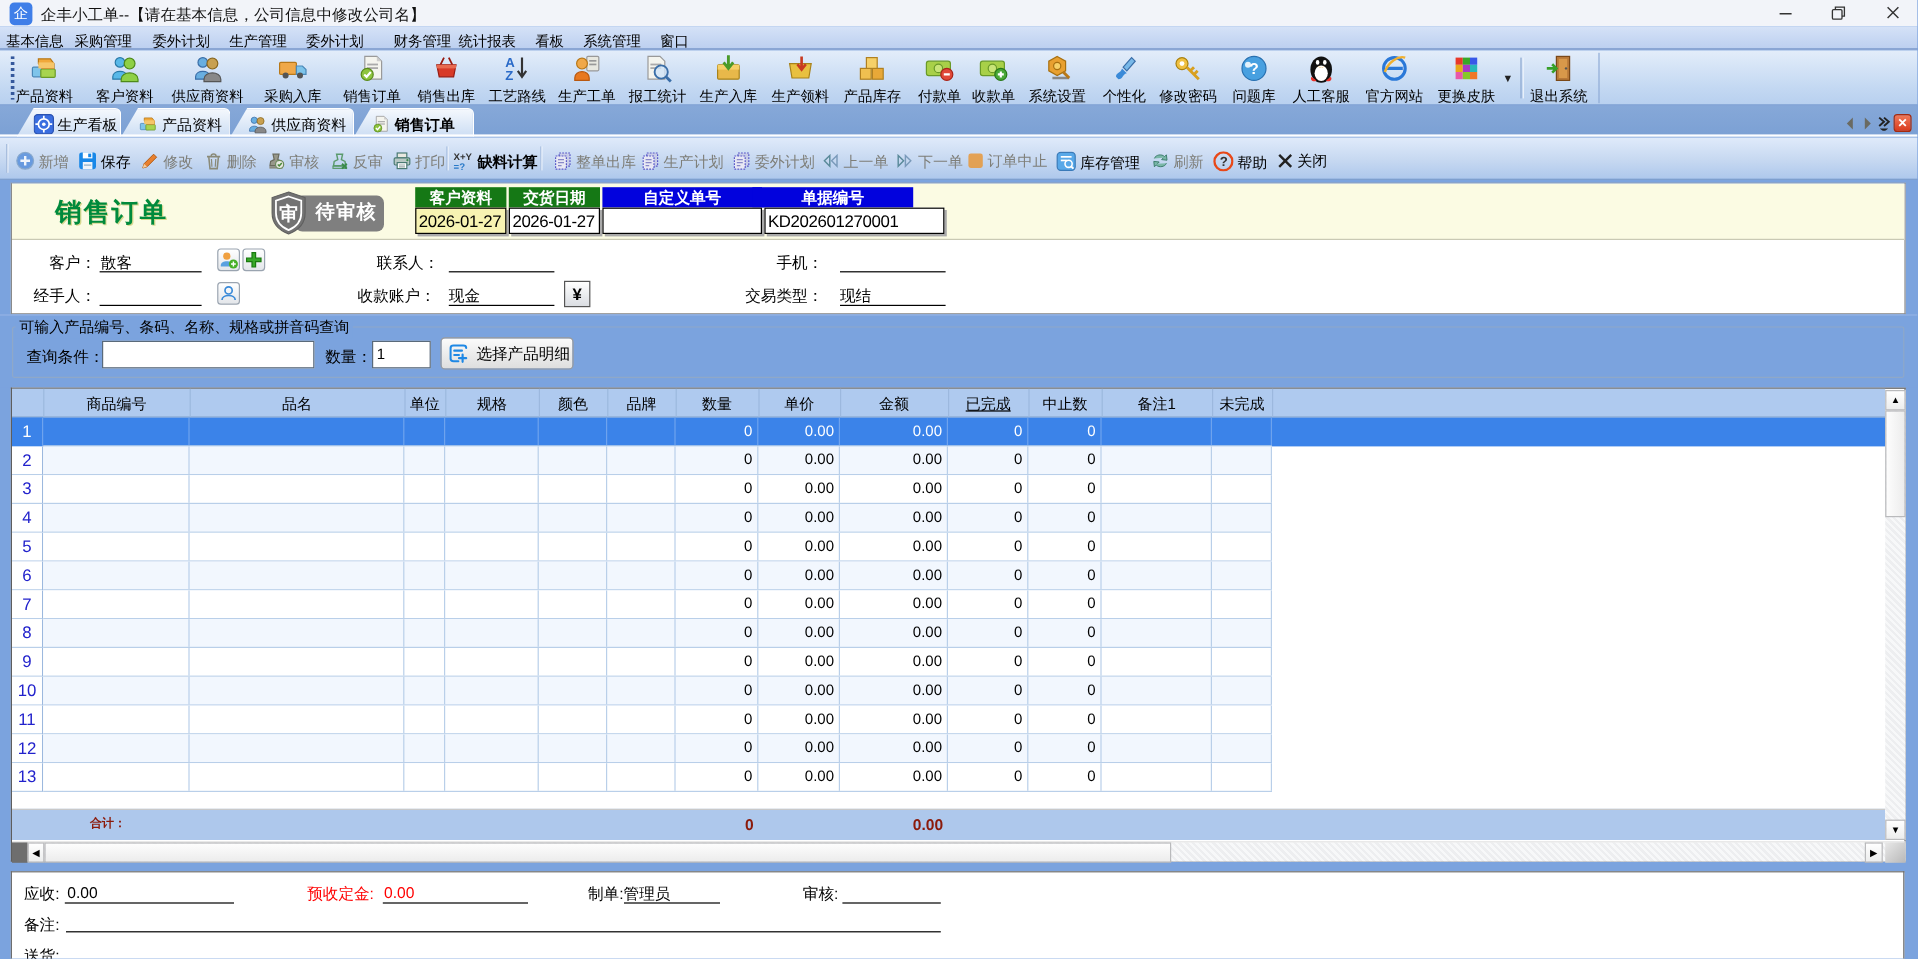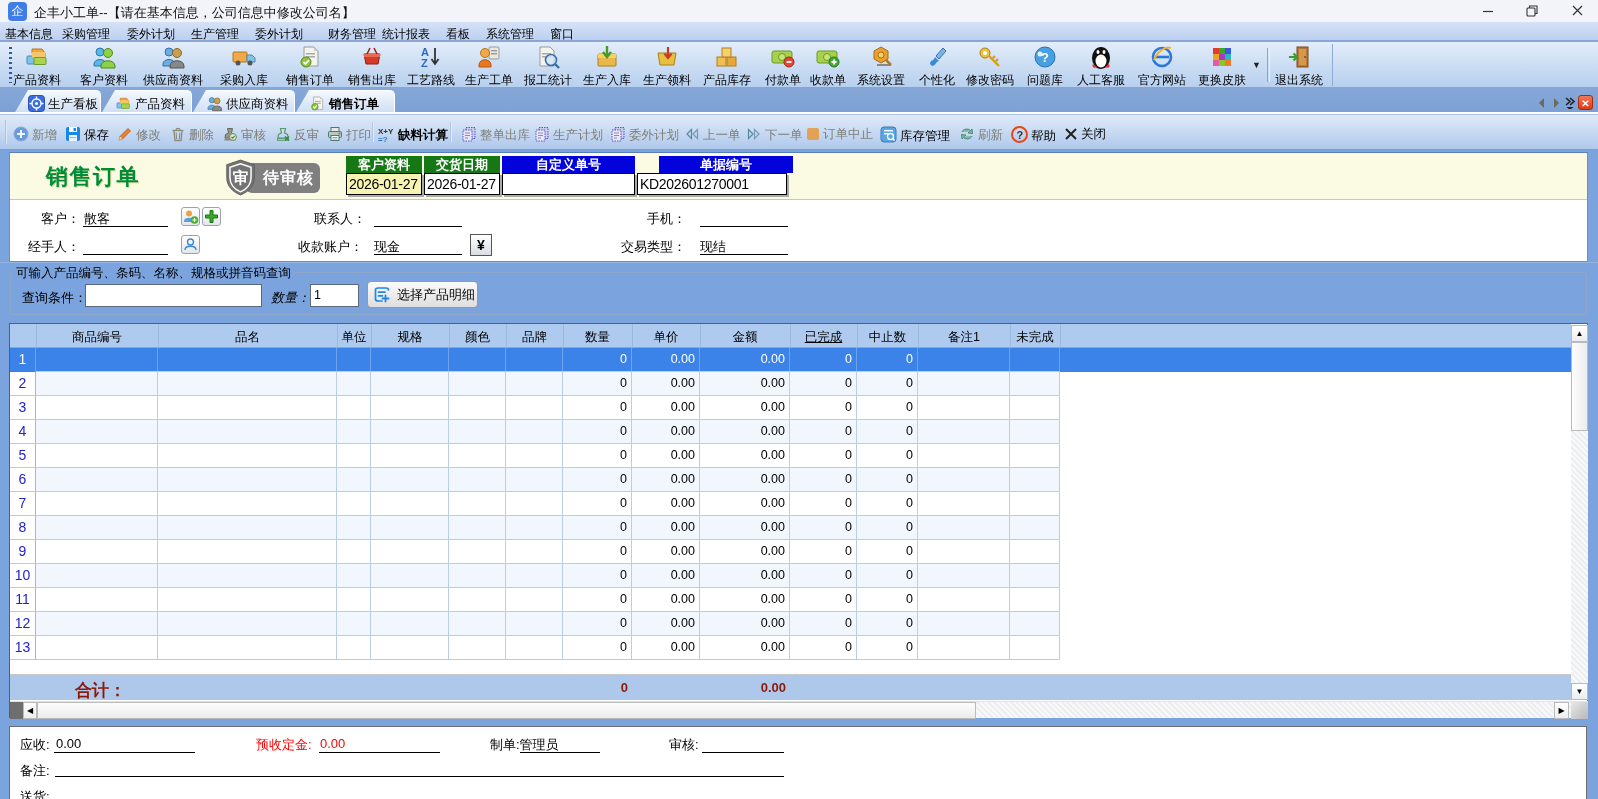--- a/index.html
+++ b/index.html
@@ -418,7 +418,7 @@
       <div class="hcell hgreen" style="left:336px; width:76px;">客户资料</div>
       <div class="hcell hgreen" style="left:414px; width:76px;">交货日期</div>
       <div class="hcell hblue" style="left:492px; width:133px;">自定义单号</div>
-      <div class="hcell hblue" style="left:649px; width:134px;">单据编号</div>
+      <div class="hcell hblue" style="left:617px; width:134px;">单据编号</div>
       <div class="vcell" style="left:336px; width:76px; background:#f7f3b2;">2026-01-27</div>
       <div class="vcell" style="left:414px; width:76px;">2026-01-27</div>
       <div class="vcell" style="left:492px; width:133px;"></div>

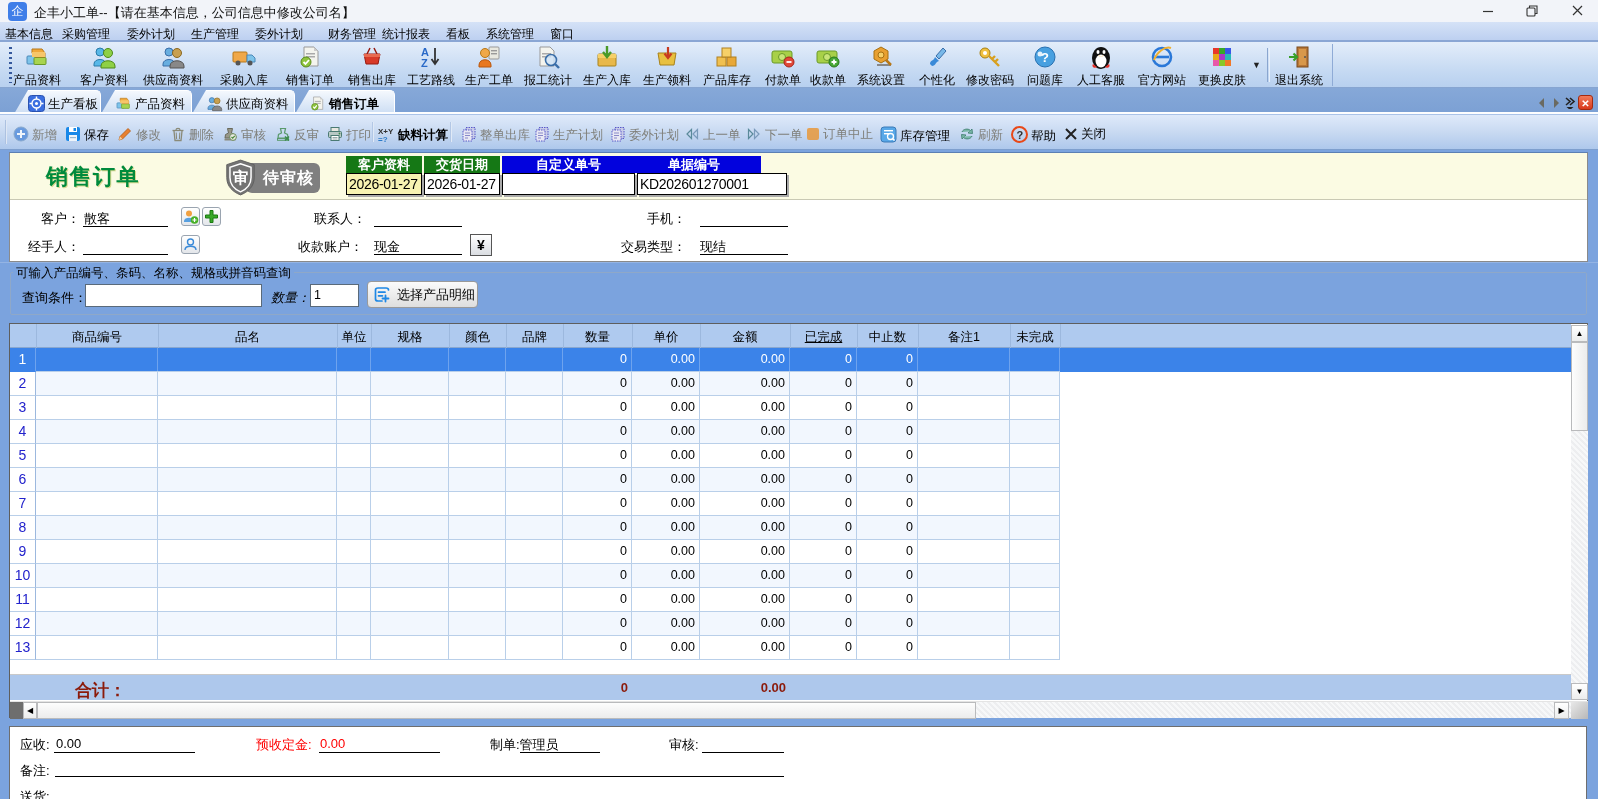--- a/index.html
+++ b/index.html
@@ -432,7 +432,7 @@
   </div>
 <div class="abs flabel" style="left:22px; top:289px;">查询条件：</div>
 <div class="abs qinput" style="left:85px; top:284px; width:177px; height:23px;"></div>
-<div class="abs flabel" style="left:271px; top:289px;font-style:italic;">数量：</div>
+<div class="abs flabel" style="left:271px; top:289px;">数量：</div>
 <div class="abs qinput" style="left:310px; top:284px; width:49px; height:23px; font-size:12.5px; line-height:21px; padding-left:3px;">1</div>
 <div class="abs" id="qbtn">选择产品明细</div>
 <svg class="abs" style="left:373px; top:286px;" width="17" height="17" viewBox="0 0 17 17">

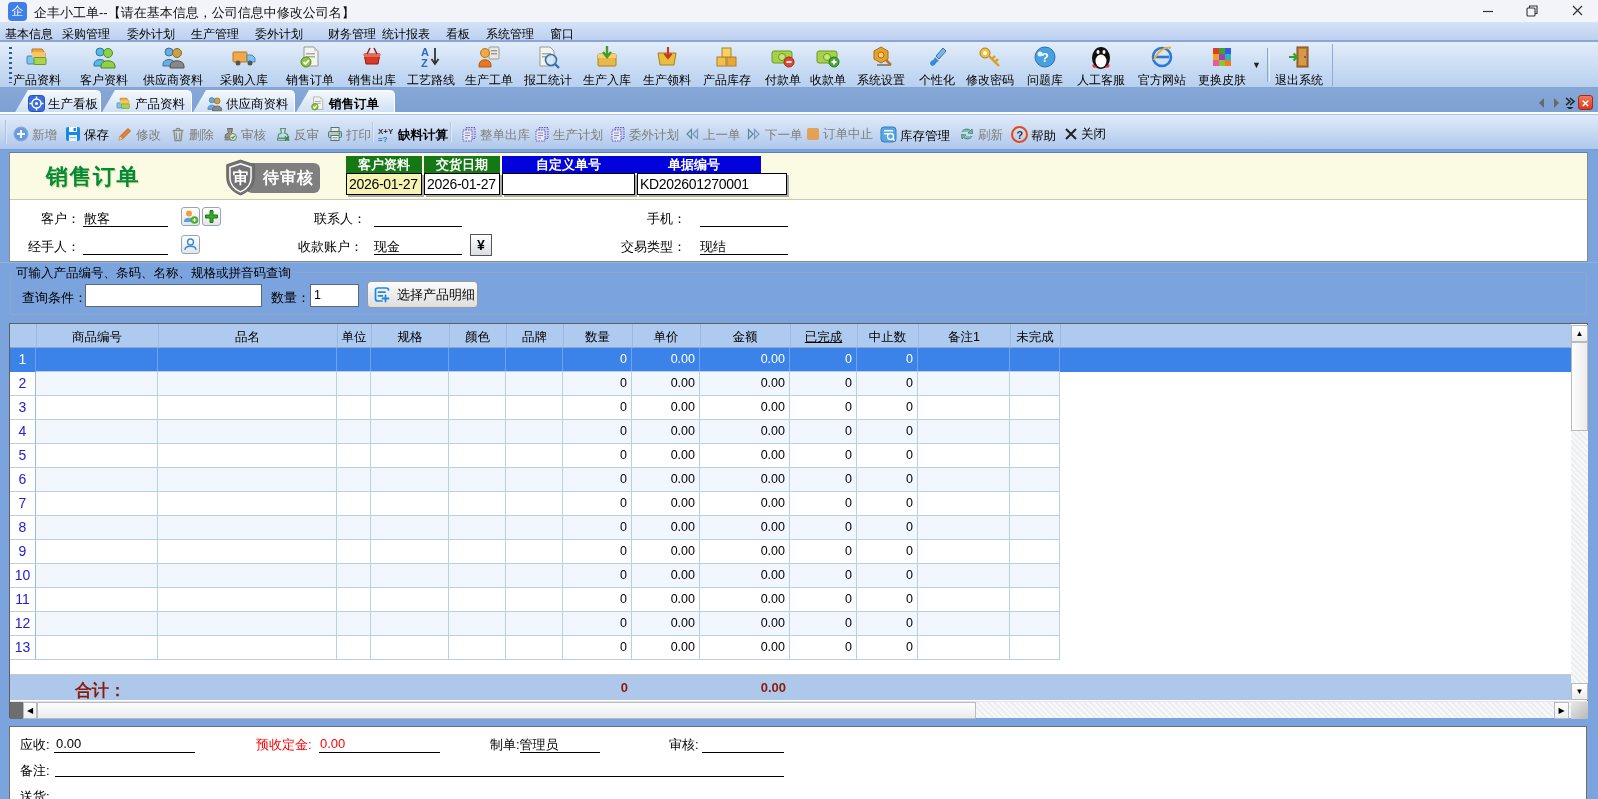--- a/index.html
+++ b/index.html
@@ -708,7 +708,7 @@
       </div>
     </div>
   <div id="totrow">
-      <span style="position:absolute; left:65px; top:4px; font-size:17px;">合计：</span>
+      <span style="position:absolute; left:65px; top:4px; font-size:10px;">合计：</span>
       <span style="position:absolute; left:540px; top:5px; width:78px; text-align:right;">0</span>
       <span style="position:absolute; left:680px; top:5px; width:96px; text-align:right;">0.00</span>
     </div>

